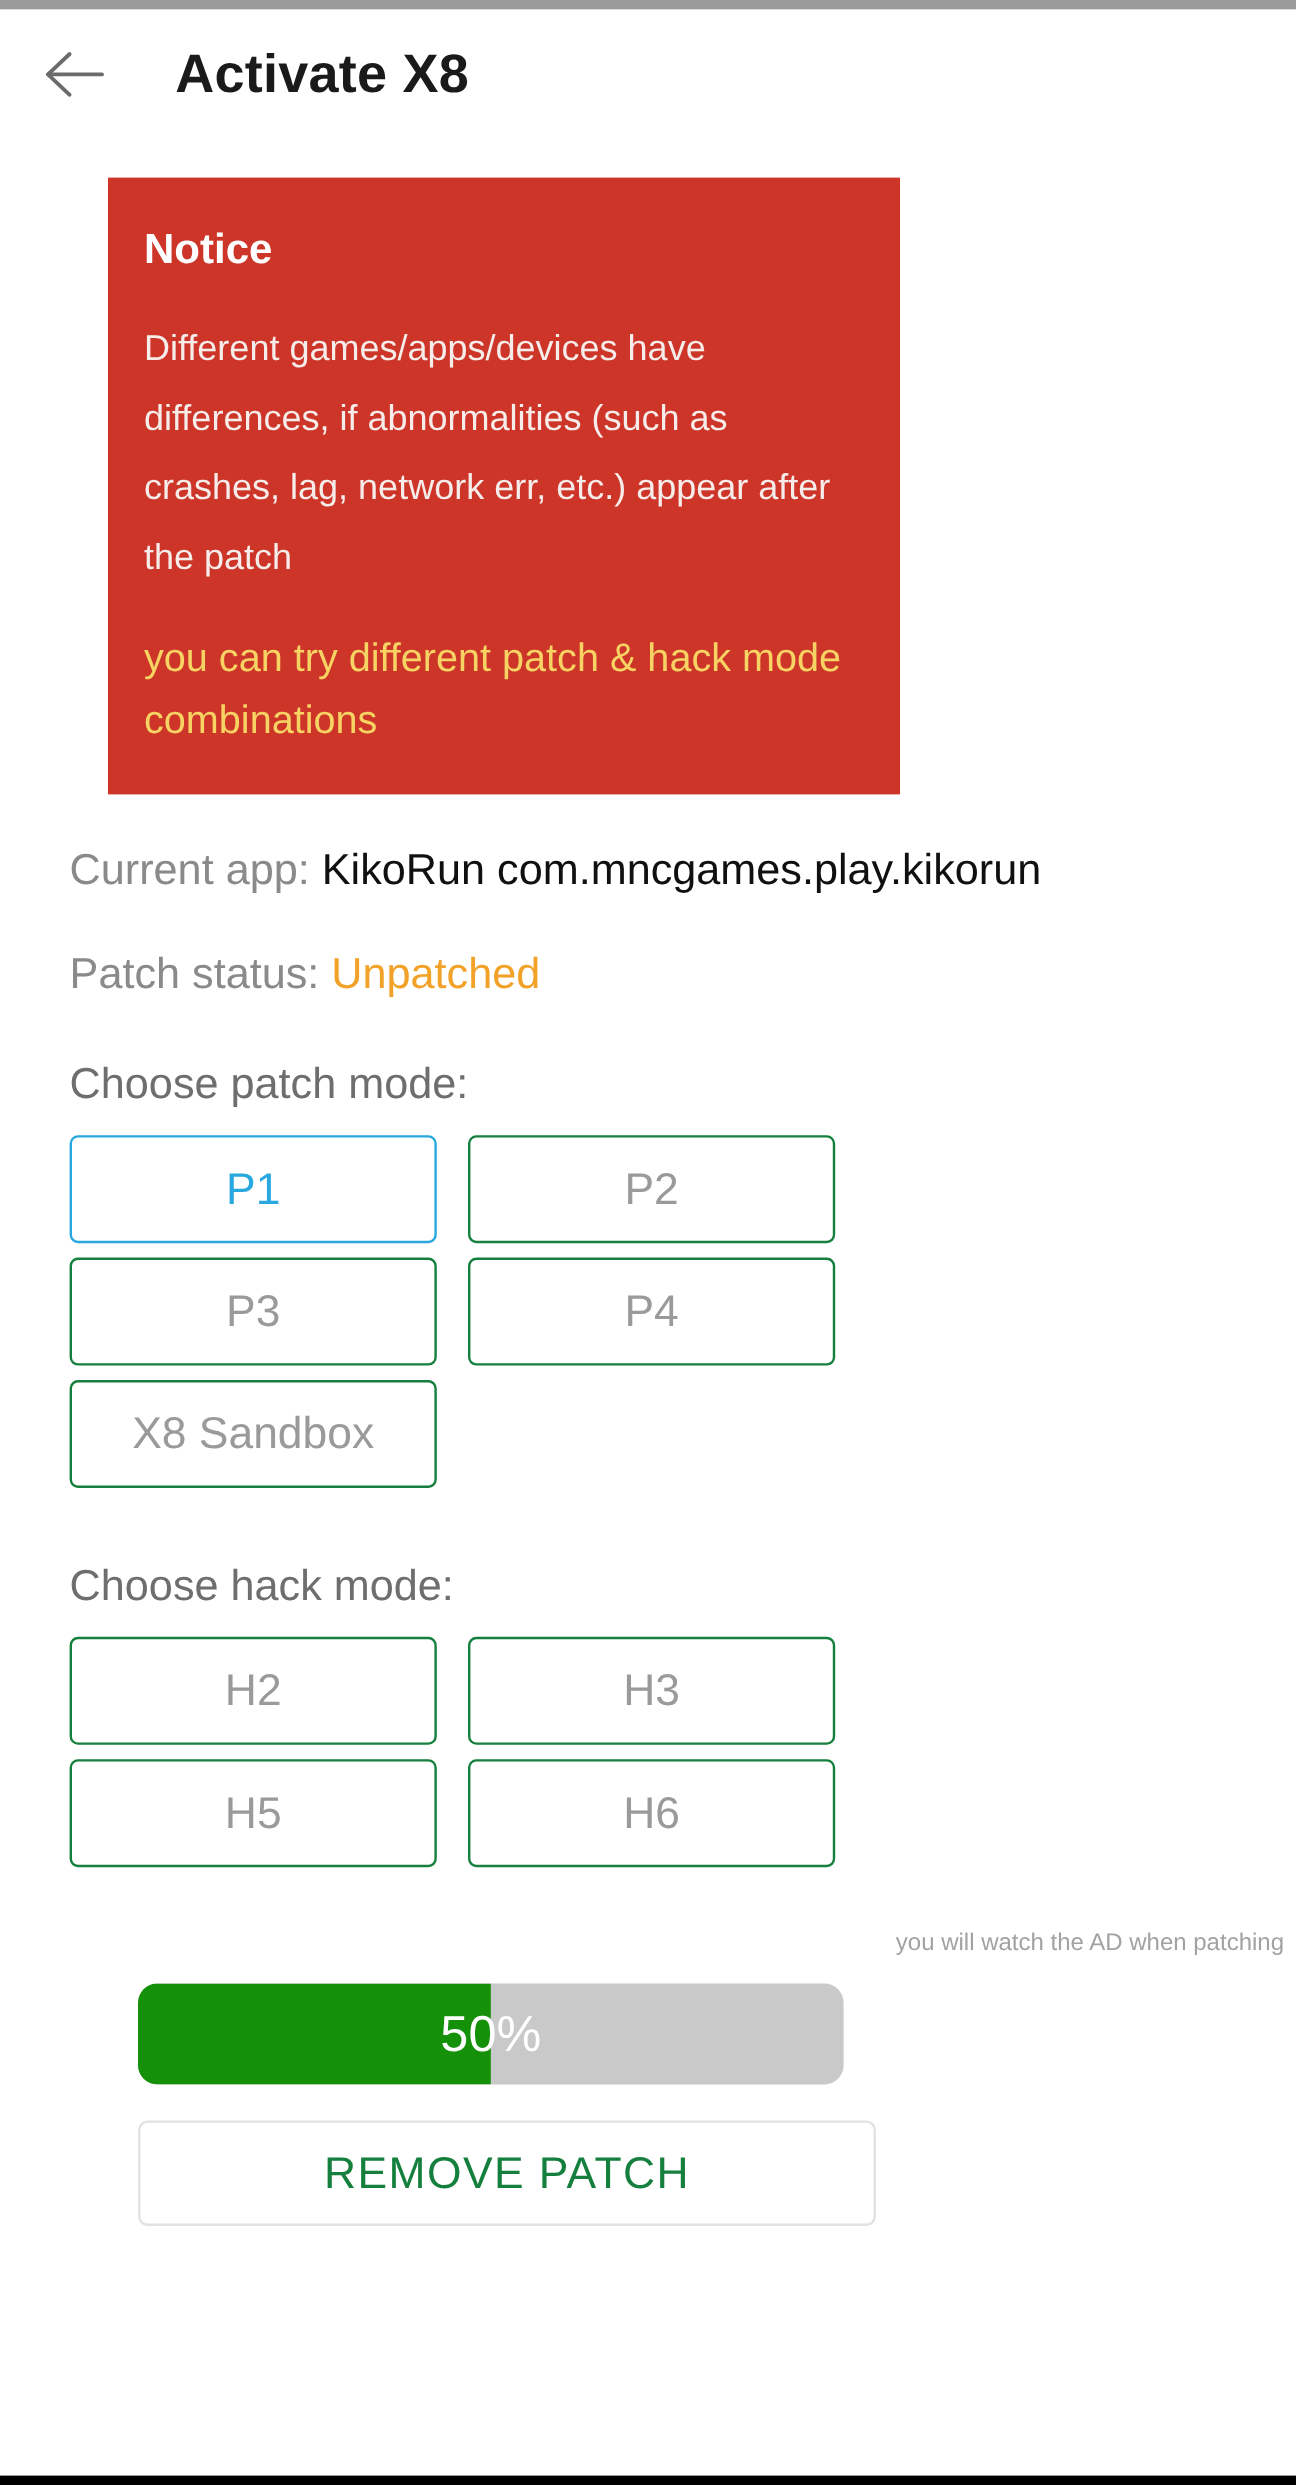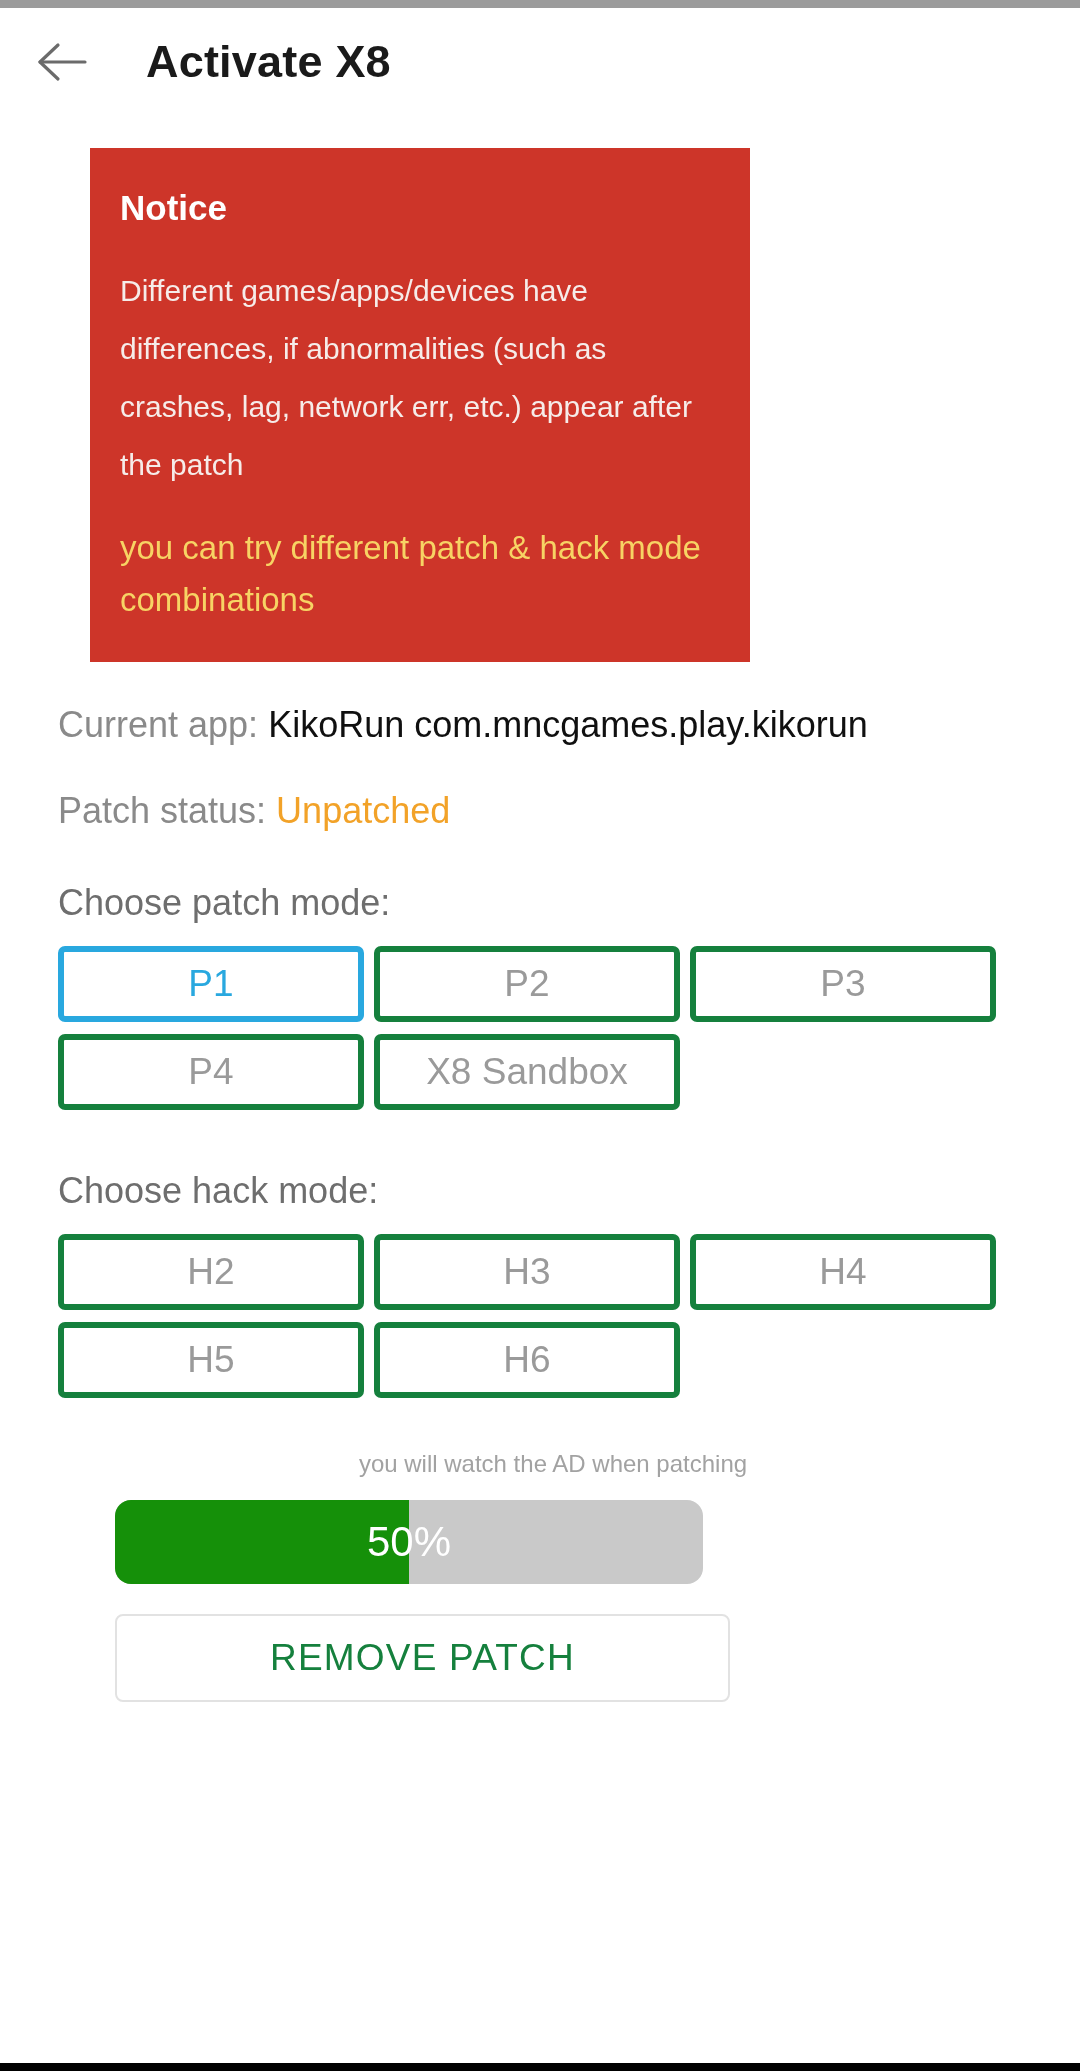--- a/index.html
+++ b/index.html
@@ -119,9 +119,9 @@
   }
   .mode-btn {
     width: 306px;
-    height: 76px;
-    margin: 0 10px 12px 0;
-    border: 6px solid #15803d;
+    height: 90px;
+    margin: 0 26px 12px 0;
+    border: 2px solid #15803d;
     border-radius: 7px;
     background: #ffffff;
     display: flex;

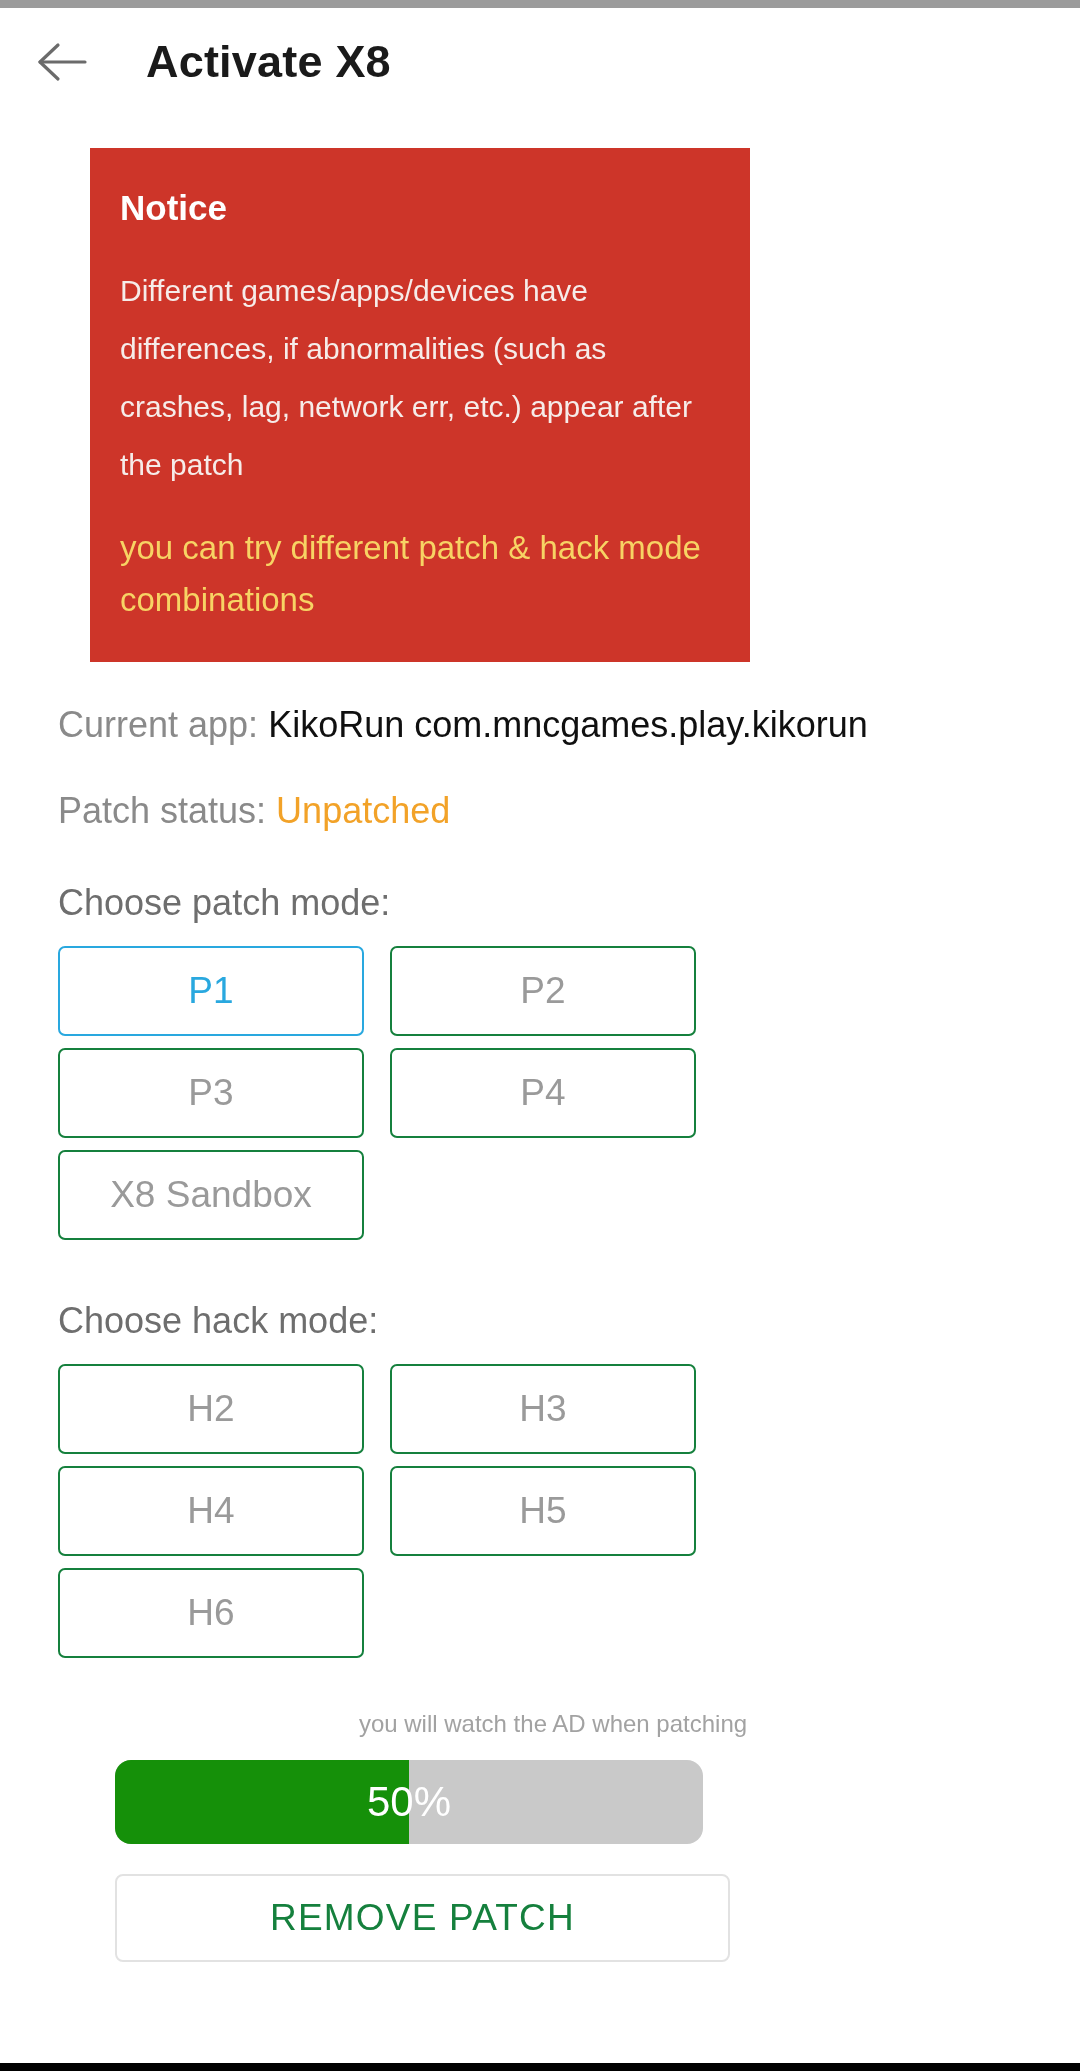--- a/index.html
+++ b/index.html
@@ -247,7 +247,6 @@
   <div class="mode-grid" id="hack-mode-grid">
       <div class="mode-btn">H2</div>
       <div class="mode-btn">H3</div>
-      <div class="mode-btn">H4</div>
       <div class="mode-btn">H5</div>
       <div class="mode-btn">H6</div>
     </div>

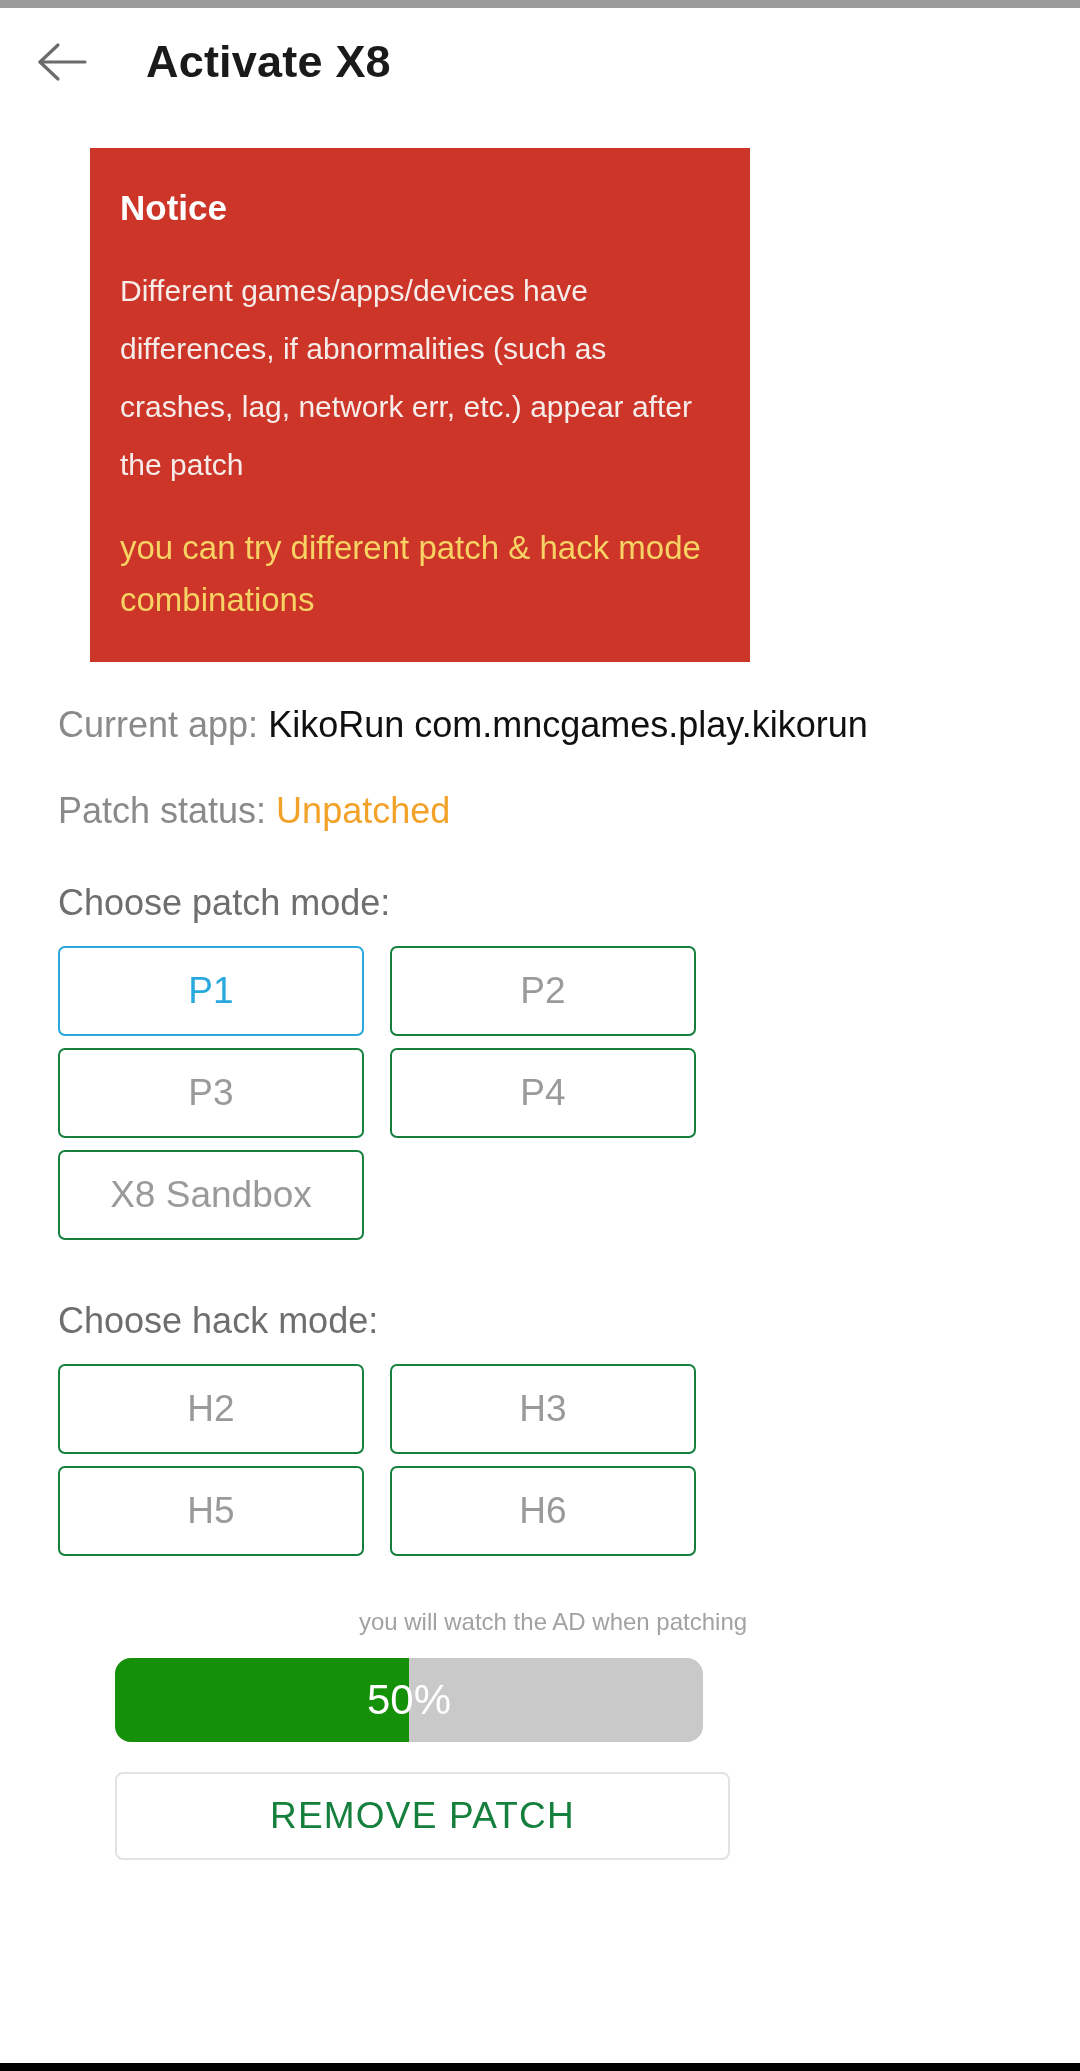--- a/index.html
+++ b/index.html
@@ -140,8 +140,8 @@
   
   .ad-note {
     margin-top: 40px;
-    text-align: center;
-    font-size: 24px;
+    text-align: right;
+    font-size: 20px;
     color: #a2a2a2;
     padding-right: 10px;
     padding-left: 36px;

